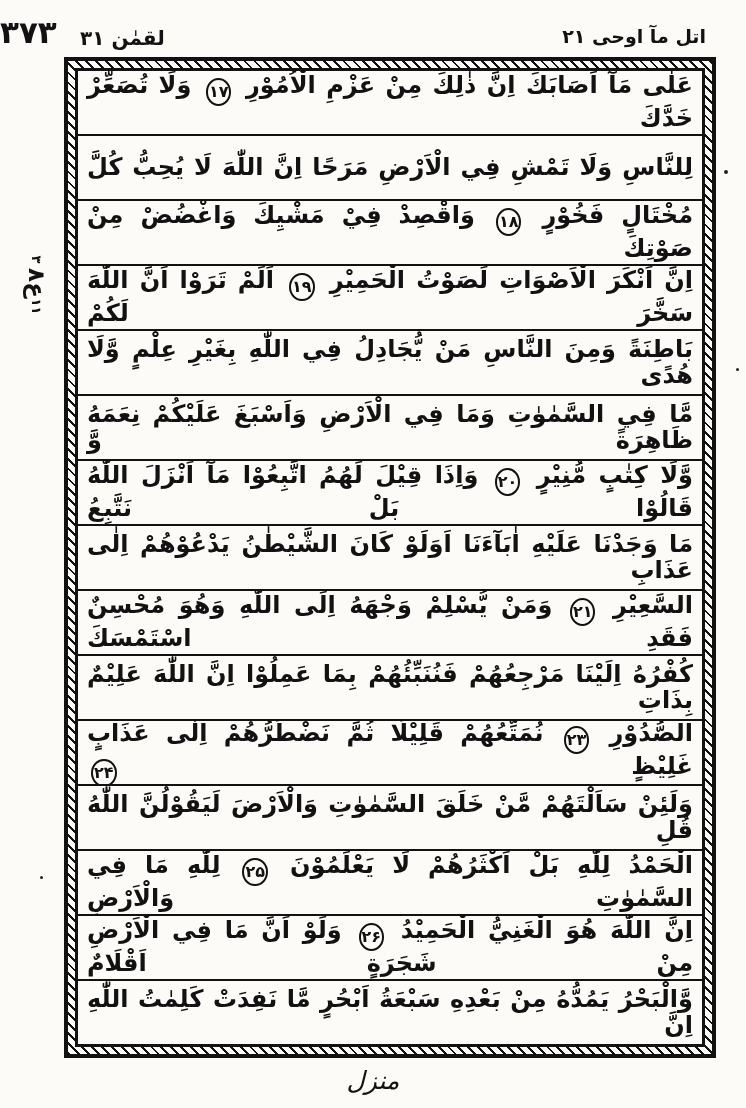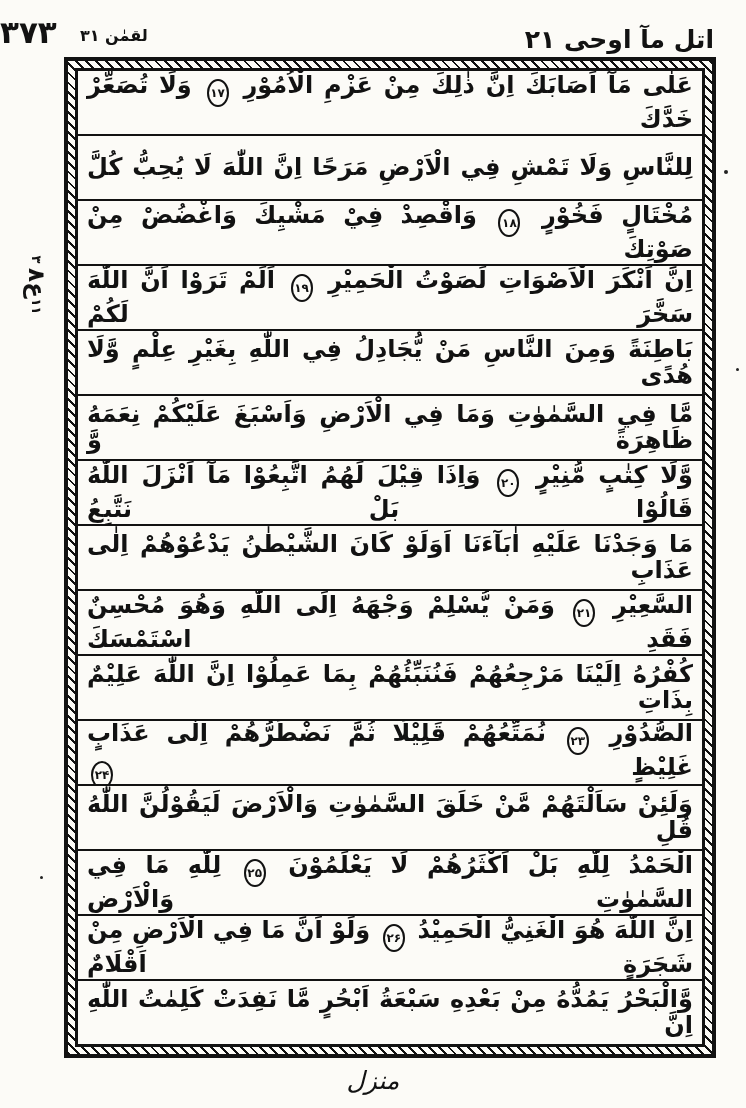--- a/index.html
+++ b/index.html
@@ -15,7 +15,7 @@
   
   .hdr-left {
     position:absolute; top:26px; left:80px;
-    font-size:16px; font-weight:bold; direction:rtl;
+    font-size:20px; font-weight:bold; direction:rtl;
   }
   .hdr-center {
     position:absolute; top:14px; left:0; width:100%;

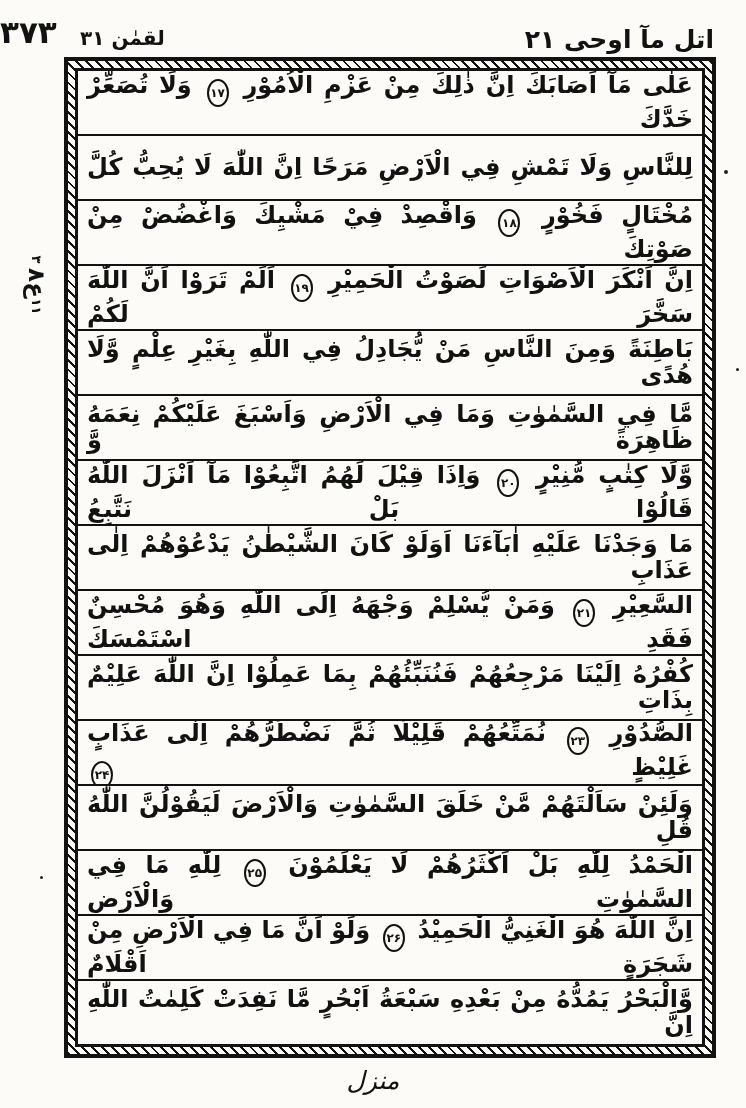--- a/index.html
+++ b/index.html
@@ -23,8 +23,8 @@
     letter-spacing:3px; direction:rtl;
   }
   .hdr-right {
-    position:absolute; top:25px; right:32px;
-    font-size:25px; font-weight:bold; direction:rtl;
+    position:absolute; top:25px; right:40px;
+    font-size:19px; font-weight:bold; direction:rtl;
   }
 
   

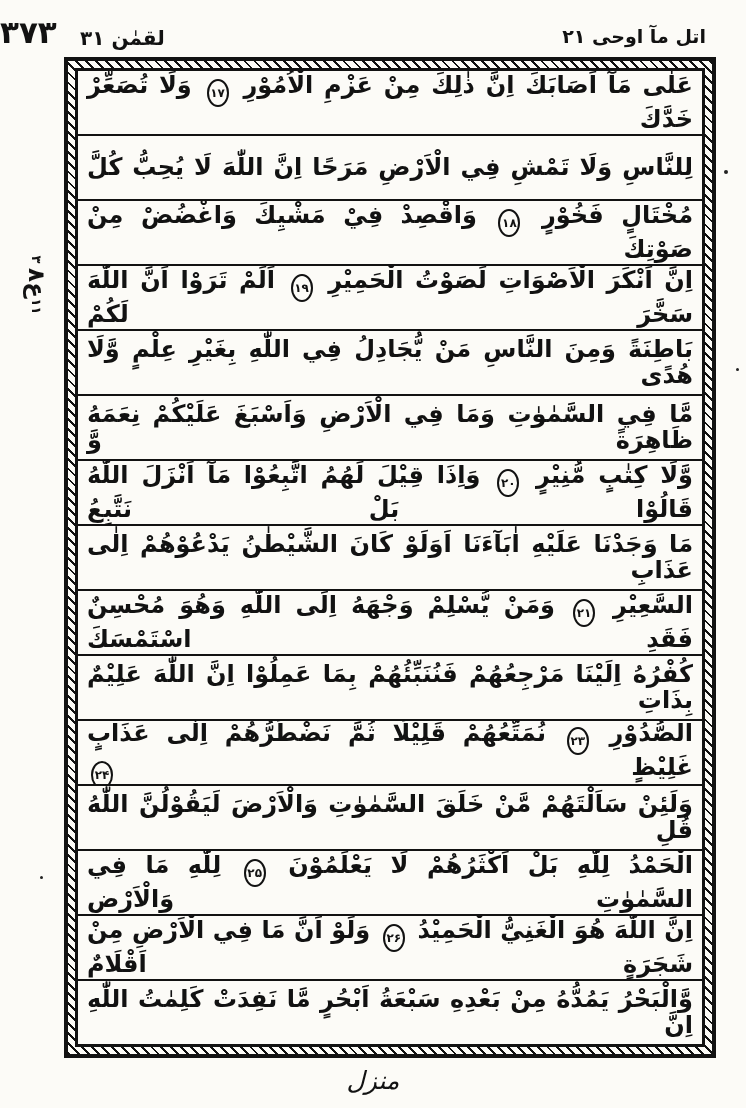--- a/index.html
+++ b/index.html
@@ -68,7 +68,7 @@
     display:inline-flex; align-items:center; justify-content:center;
     min-width:22px; height:22px; box-sizing:border-box;
     border:2px solid var(--ink,#111); border-radius:50%;
-    font-size:12px; font-weight:bold; line-height:1;
+    font-size:16px; font-weight:bold; line-height:1;
     margin:0 4px; vertical-align:-4px; padding:12px 1px;
   }
 

